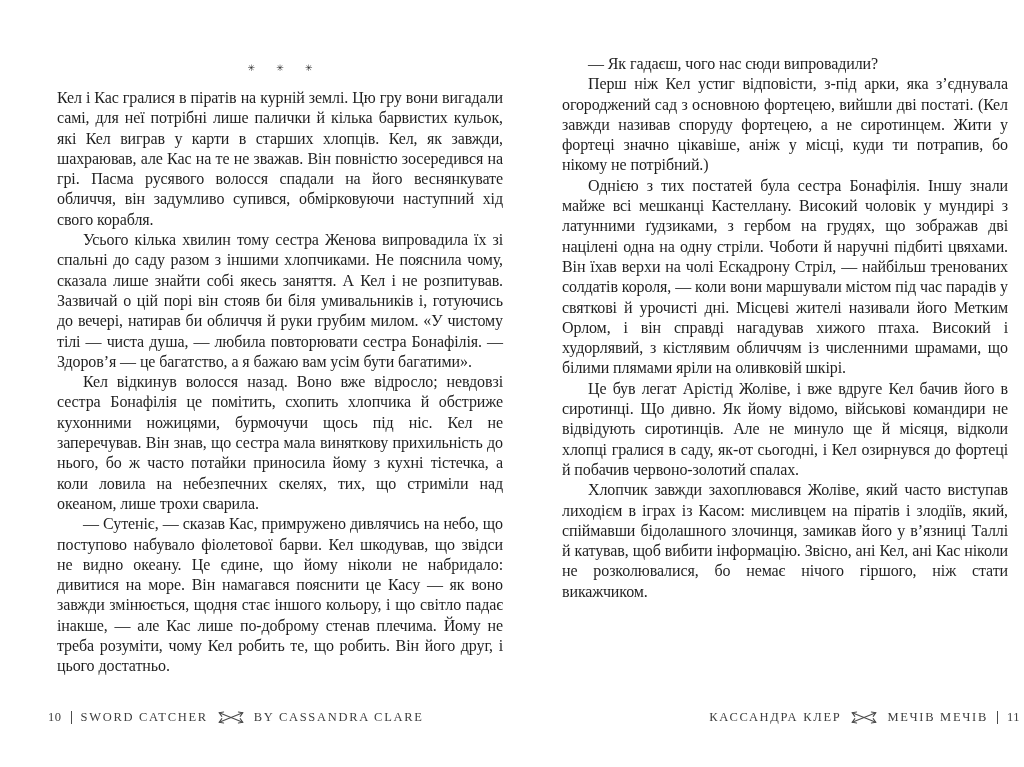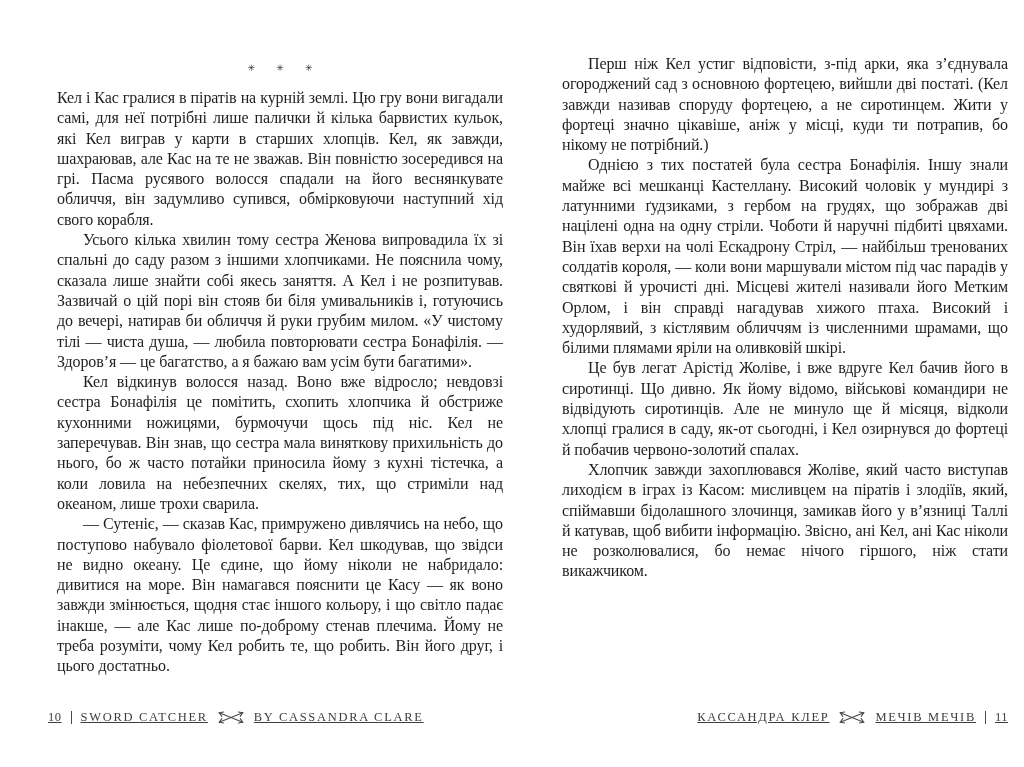--- a/index.html
+++ b/index.html
@@ -80,6 +80,7 @@
 </div>
 
 <div class="page page-right">
+  <p>— Як гадаєш, чого нас сюди випровадили?</p>
   <p>Перш ніж Кел устиг відповісти, з-під арки, яка з’єднувала огороджений сад з основною фортецею, вийшли дві постаті. (Кел завжди називав споруду фортецею, а не сиротинцем. Жити у фортеці значно цікавіше, аніж у місці, куди ти потрапив, бо нікому не потрібний.)</p>
   <p>Однією з тих постатей була сестра Бонафілія. Іншу знали майже всі мешканці Кастеллану. Високий чоловік у мундирі з латунними ґудзиками, з гербом на грудях, що зображав дві націлені одна на одну стріли. Чоботи й наручні підбиті цвяхами. Він їхав верхи на чолі Ескадрону Стріл, — найбільш тренованих солдатів короля, — коли вони маршували містом під час парадів у святкові й урочисті дні. Місцеві жителі називали його Метким Орлом, і він справді нагадував хижого птаха. Високий і худорлявий, з кістлявим обличчям із численними шрамами, що білими плямами яріли на оливковій шкірі.</p>
   <p>Це був легат Арістід Жоліве, і вже вдруге Кел бачив його в сиротинці. Що дивно. Як йому відомо, військові командири не відвідують сиротинців. Але не минуло ще й місяця, відколи хлопці гралися в саду, як-от сьогодні, і Кел озирнувся до фортеці й побачив червоно-золотий спалах.</p>

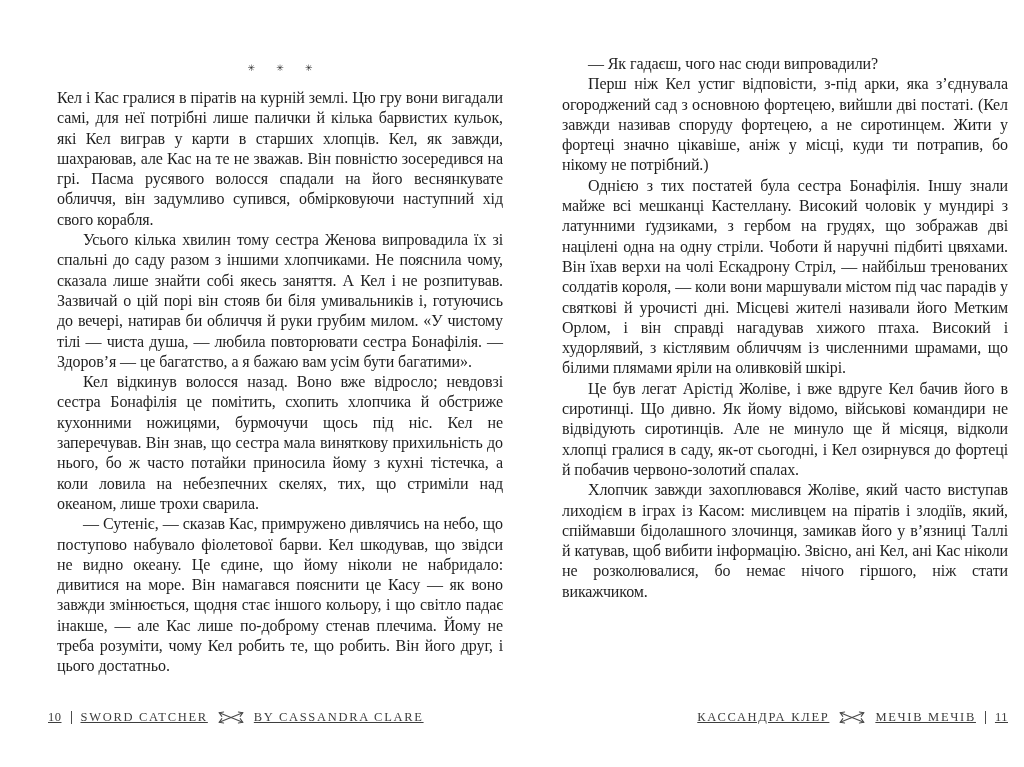--- a/index.html
+++ b/index.html
@@ -54,7 +54,6 @@
     letter-spacing: 1.7px;
     color: #3d3d3d;
     white-space: nowrap;
-    text-decoration: underline;
   }
   .footer-left  { left: 48px; }
   .footer-right { right: 16px; }

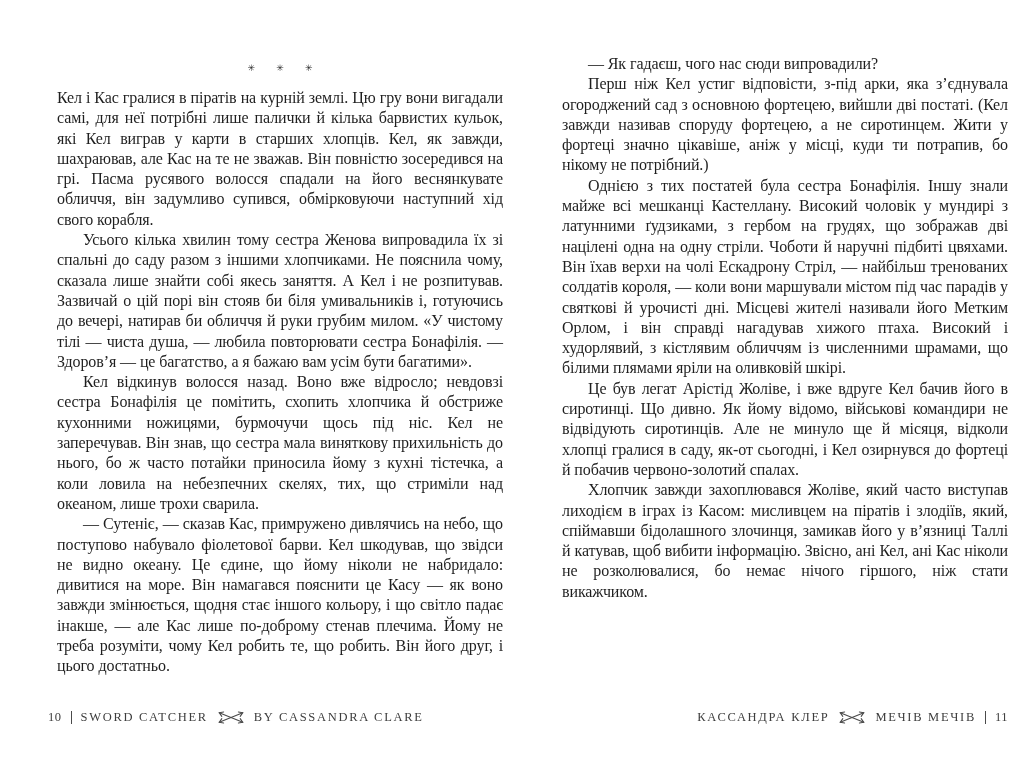--- a/index.html
+++ b/index.html
@@ -56,7 +56,7 @@
     white-space: nowrap;
   }
   .footer-left  { left: 48px; }
-  .footer-right { right: 16px; }
+  .footer-right { right: 4px; }
   .footer .bar {
     width: 1px;
     height: 13px;

